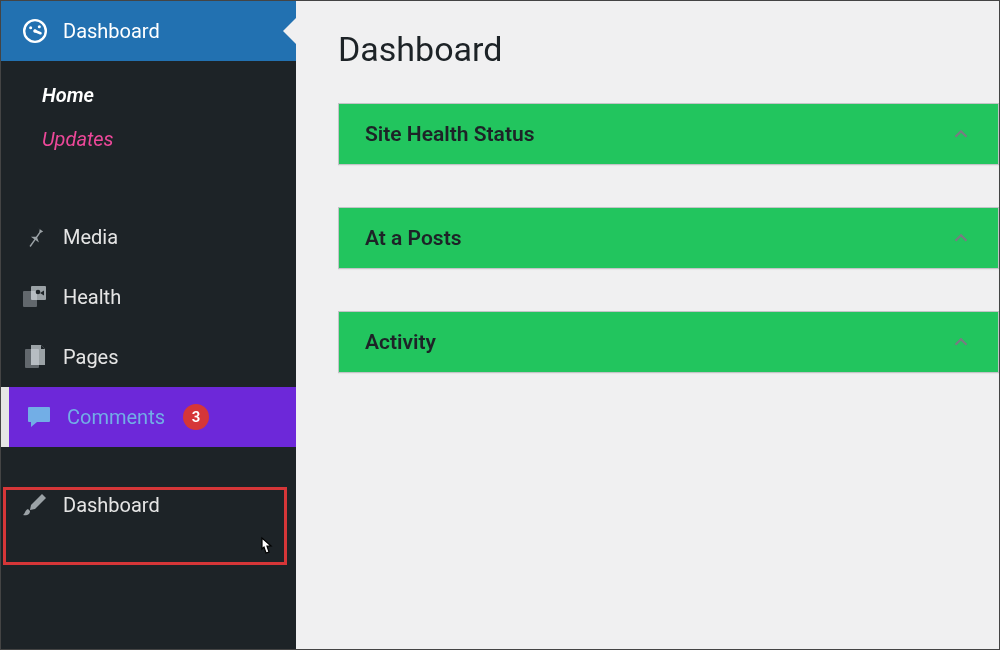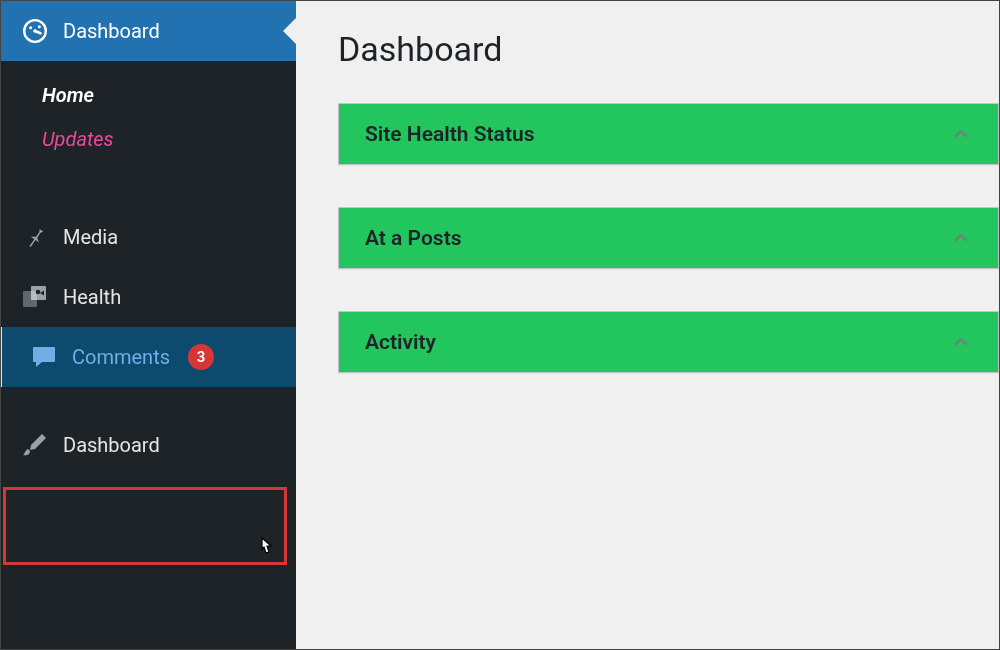--- a/index.html
+++ b/index.html
@@ -180,6 +180,16 @@
       <span>Health</span>
     </div>
 
+    <div class="menu-item">
+      <span class="icon">
+        <svg width="24" height="26" viewBox="0 0 24 26" fill="currentColor">
+            <rect x="2" y="5" width="14" height="19" rx="1" opacity="0.55"></rect>
+            <path d="M8 1 h10 l4 4 v16 h-14 z"></path>
+            <path d="M18 1 v4 h4" fill="#1d2327"></path>
+          </svg>
+      </span>
+      <span>Pages</span>
+    </div>
 
     <div class="menu-item hovered">
       <span class="icon">

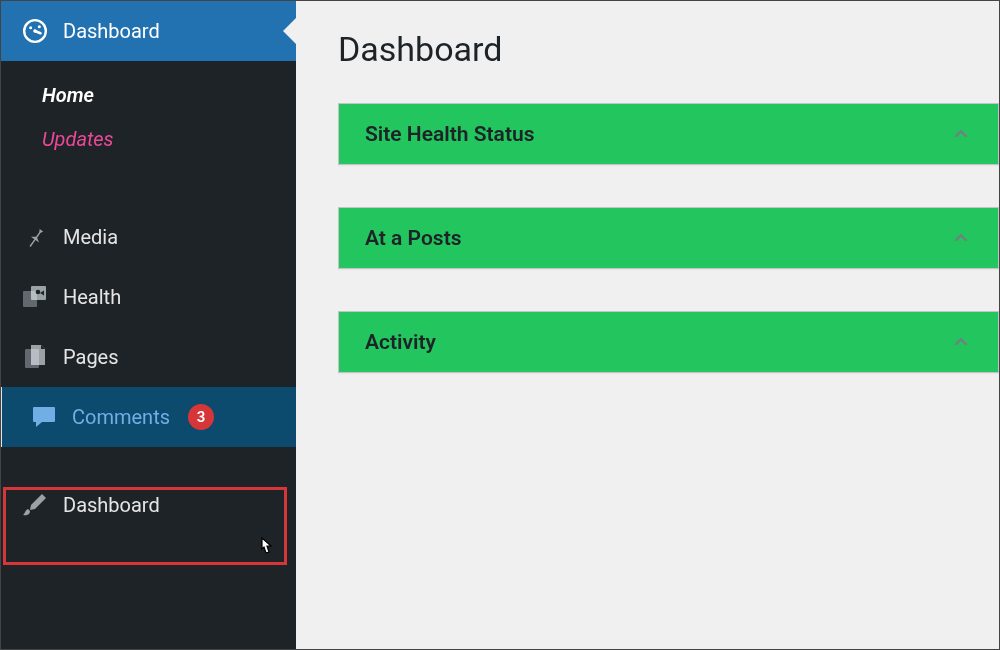--- a/index.html
+++ b/index.html
@@ -68,9 +68,9 @@
   }
   .menu-item.hovered {
     color: #72aee6;
-    border-left: 1px solid #e5e5e5;
-    padding-left: 28px;
-    background: #0c4a6e;
+    border-left: 8px solid #e5e5e5;
+    padding-left: 16px;
+    background: #6d28d9;
   }
   .menu-item.hovered .icon { color: #72aee6; }
   .badge {

